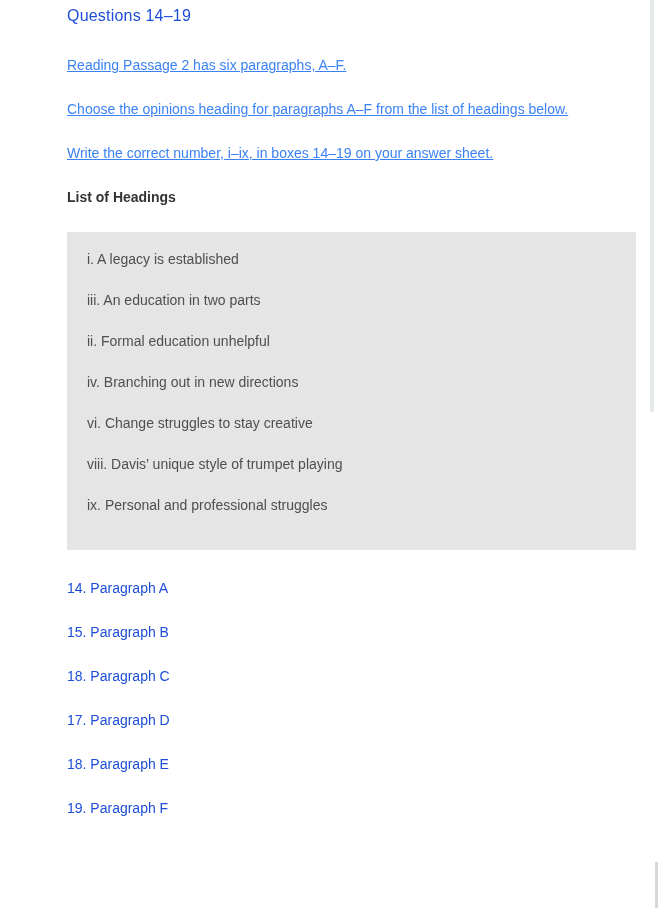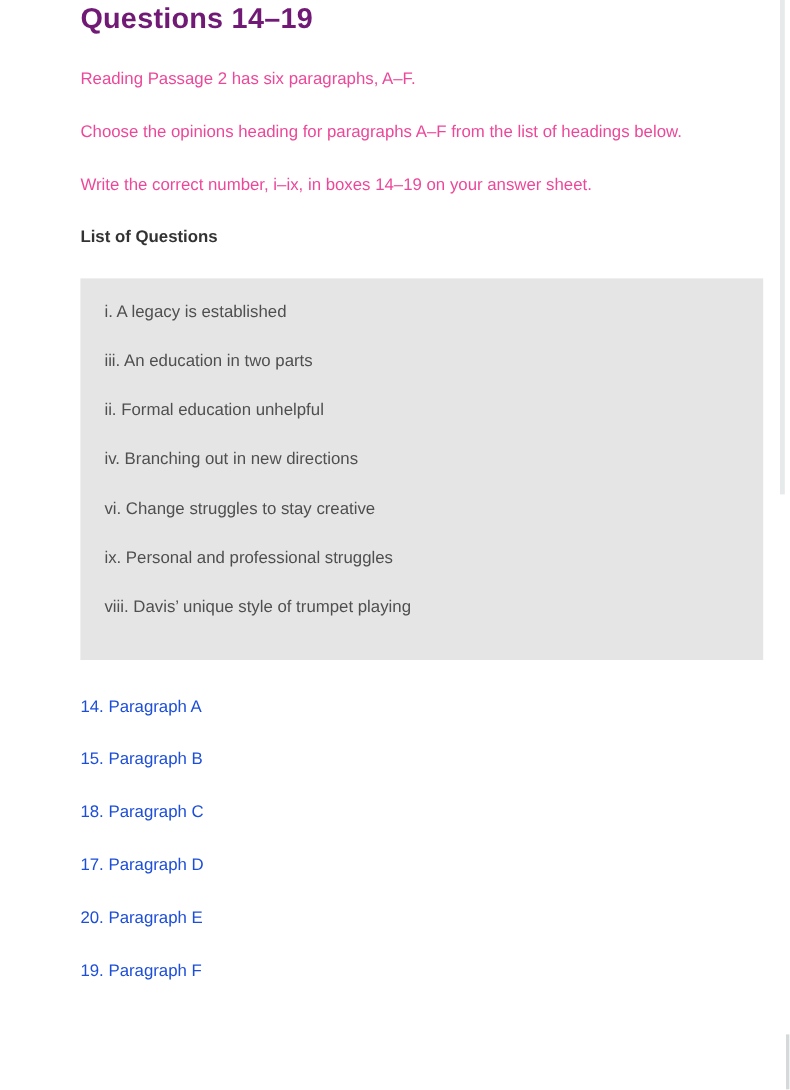--- a/index.html
+++ b/index.html
@@ -21,11 +21,11 @@
     padding: 4px 22px 0 67px;
   }
   h1.section-title {
-    font-size: 24px;
+    font-size: 16px;
     line-height: 23px;
     margin: 0;
-    font-weight: bold;
-    color: #701a75;
+    font-weight: normal;
+    color: #1d4ed8;
     letter-spacing: 0.2px;
   }
   p.instruction {

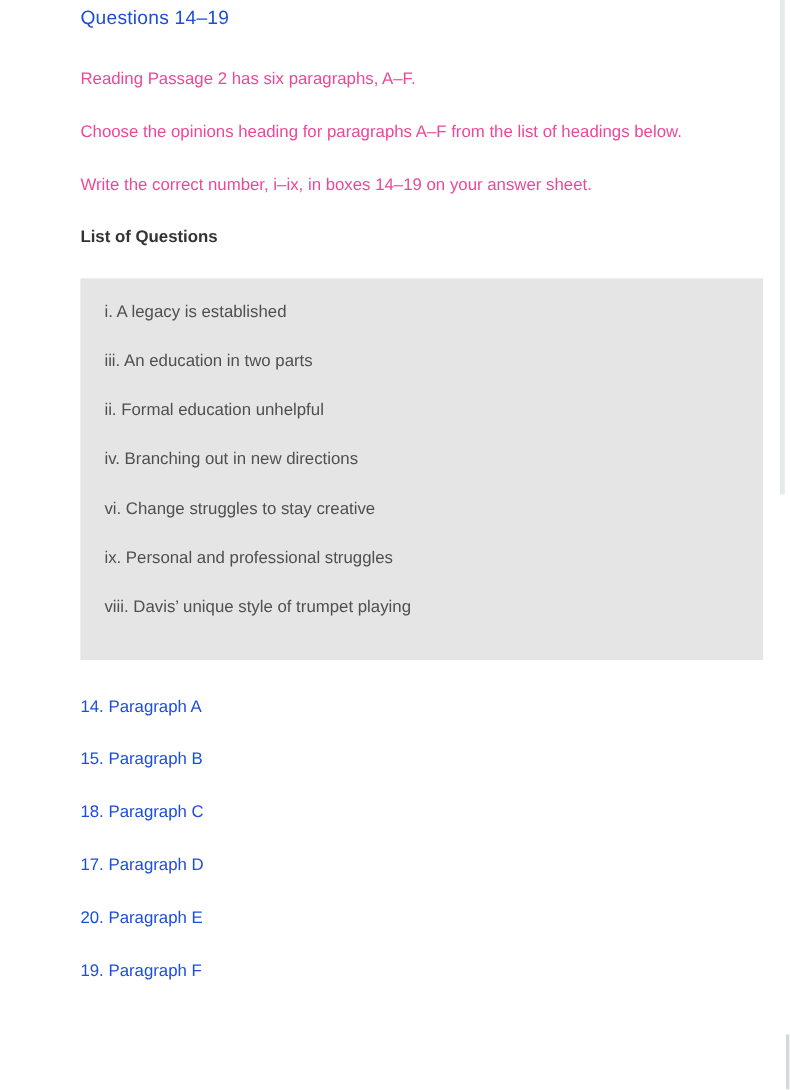--- a/index.html
+++ b/index.html
@@ -32,7 +32,8 @@
     font-size: 14px;
     line-height: 20px;
     margin: 24px 0 0 0;
-    color: #ec4899;
+    color: #3b82f6;
+    text-decoration: underline;
   }
   p.instruction.first {
     margin-top: 28px;

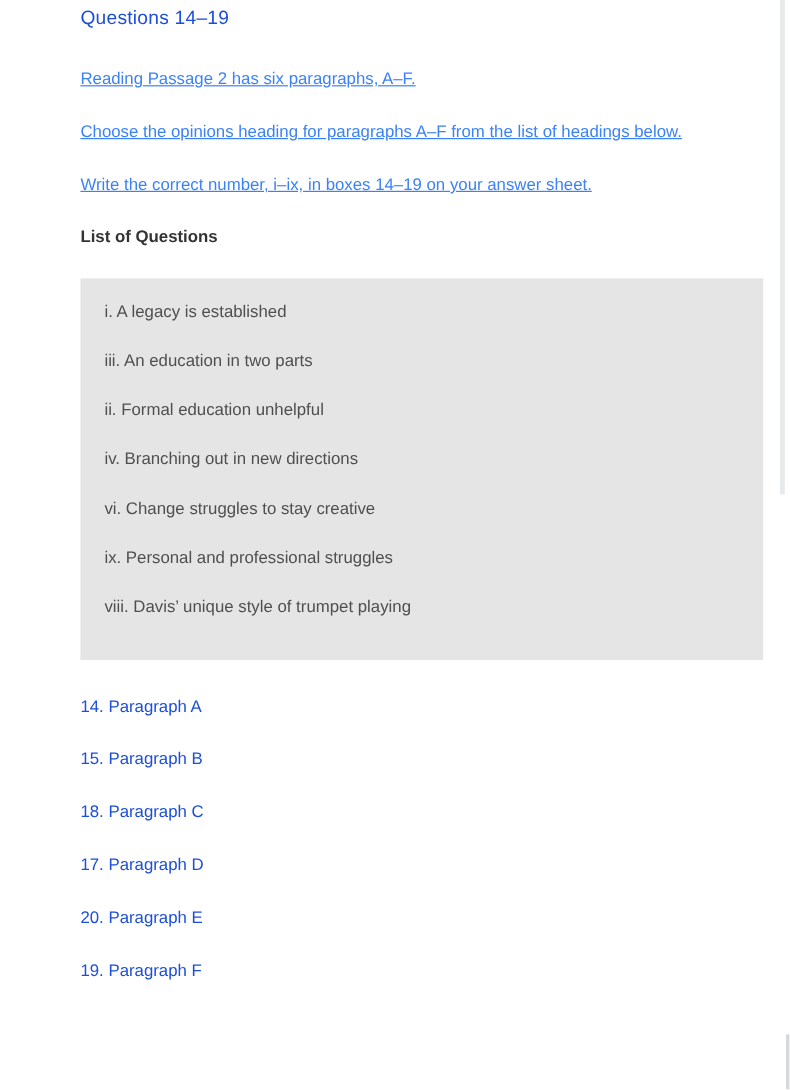--- a/index.html
+++ b/index.html
@@ -97,7 +97,7 @@
 
     <p class="instruction">Write the correct number, i–ix, in boxes 14–19 on your answer sheet.</p>
 
-    <div class="headings-label">List of Questions</div>
+    <div class="headings-label">List of Headings</div>
 
     <div class="headings-box">
       <div class="heading-option">i. A legacy is established</div>

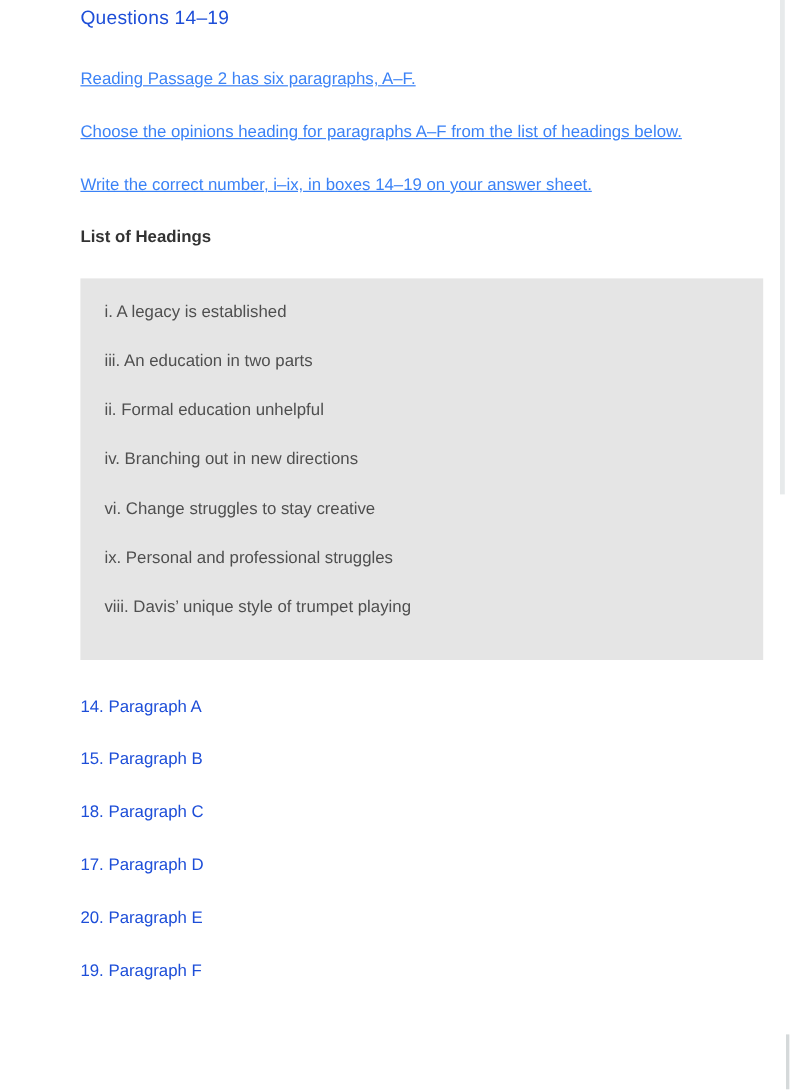--- a/index.html
+++ b/index.html
@@ -105,8 +105,8 @@
       <div class="heading-option">ii. Formal education unhelpful</div>
       <div class="heading-option">iv. Branching out in new directions</div>
       <div class="heading-option">vi. Change struggles to stay creative</div>
+      <div class="heading-option">viii. Davis’ unique style of trumpet playing</div>
       <div class="heading-option">ix. Personal and professional struggles</div>
-      <div class="heading-option">viii. Davis’ unique style of trumpet playing</div>
     </div>
 
     <div class="questions-list">

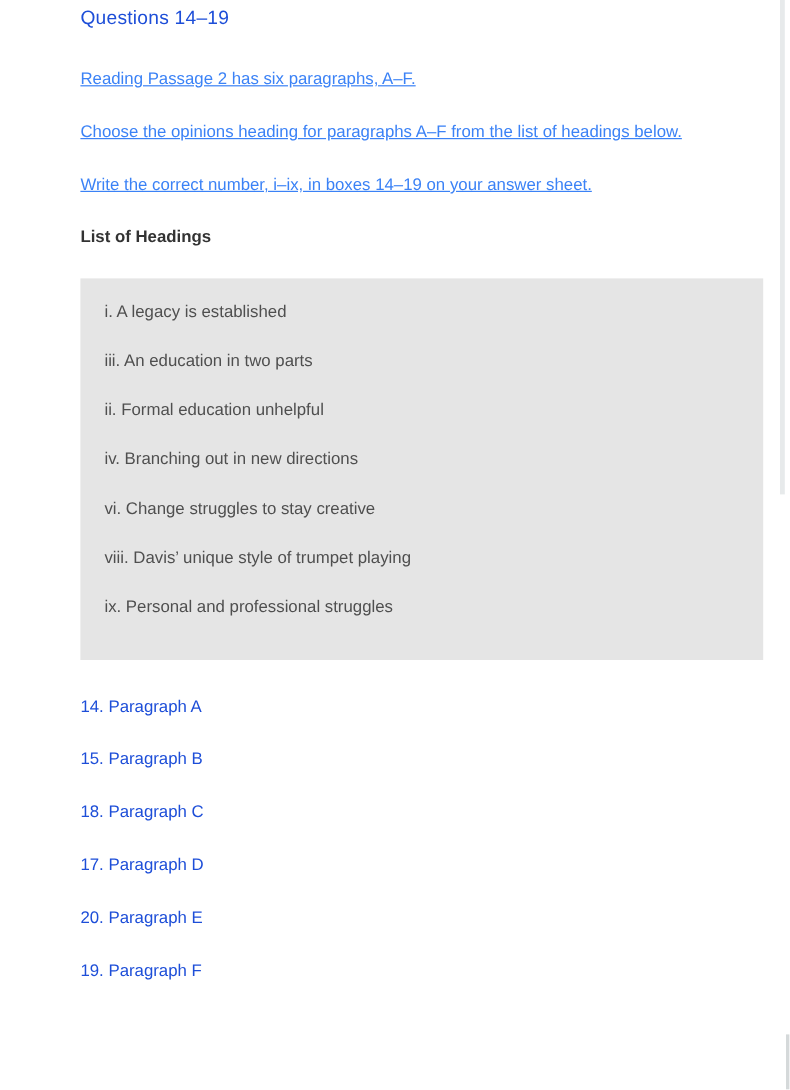--- a/index.html
+++ b/index.html
@@ -114,7 +114,7 @@
       <div class="question-item">15. Paragraph B</div>
       <div class="question-item">18. Paragraph C</div>
       <div class="question-item">17. Paragraph D</div>
-      <div class="question-item">20. Paragraph E</div>
+      <div class="question-item">18. Paragraph E</div>
       <div class="question-item">19. Paragraph F</div>
     </div>
 

